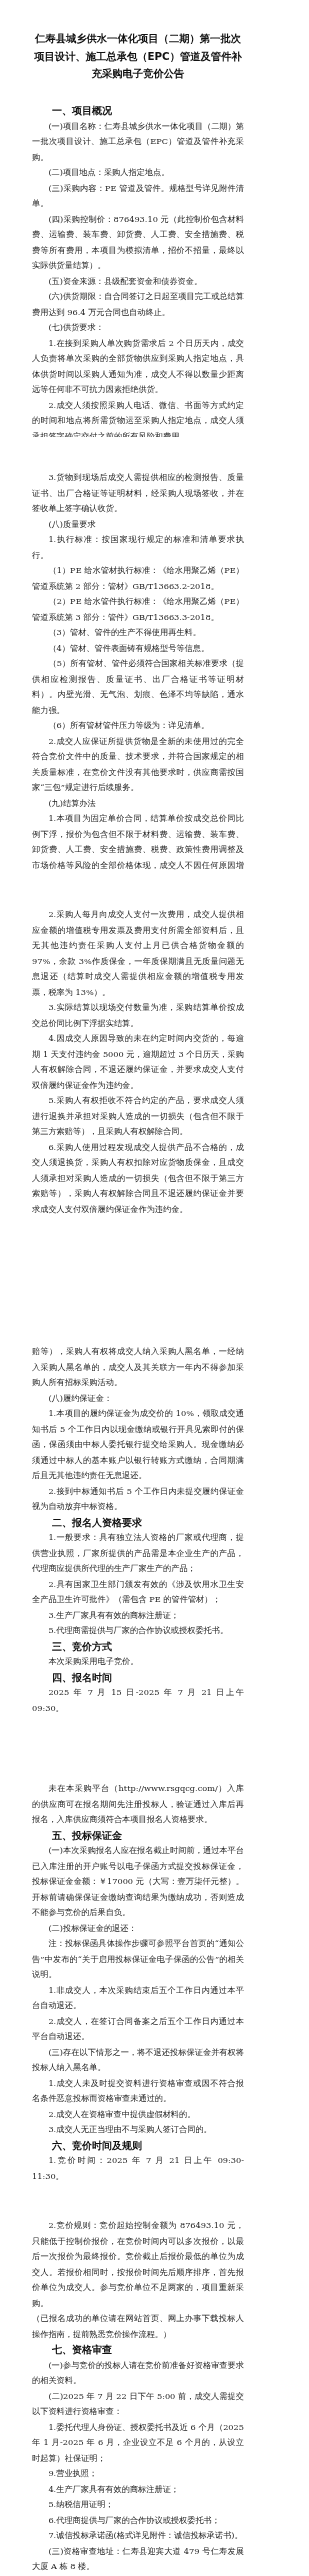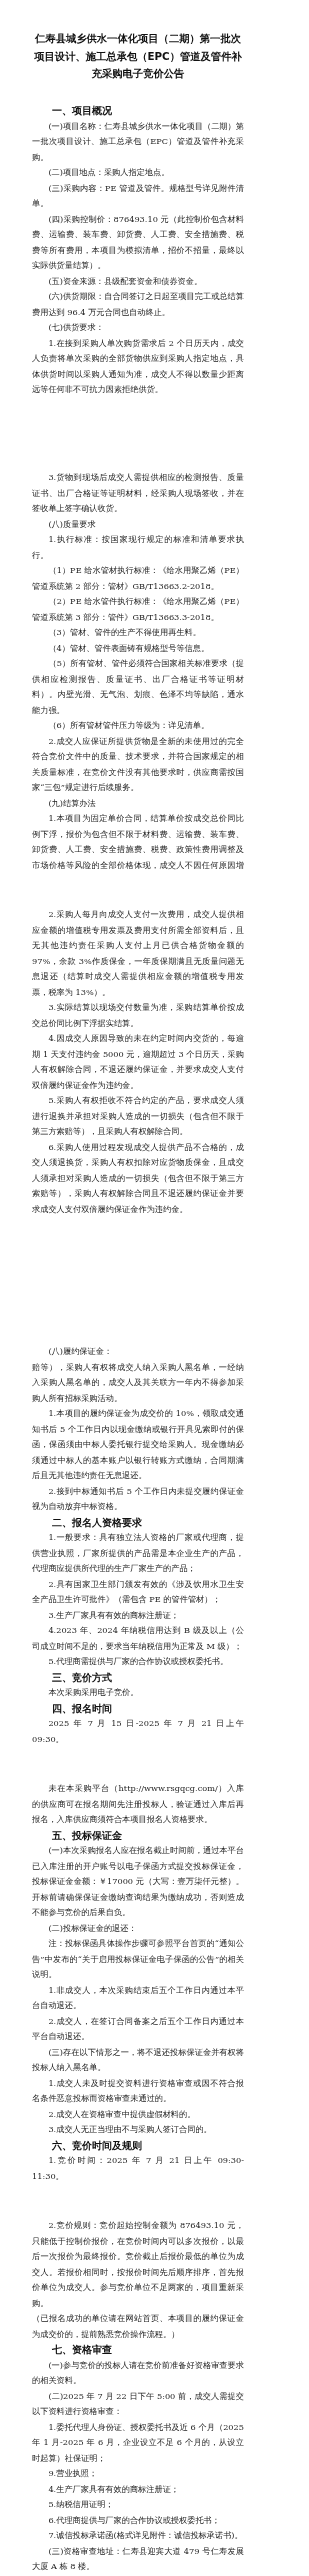--- a/index.html
+++ b/index.html
@@ -39,6 +39,7 @@
       <div class="blk-para">(六)供货期限：自合同签订之日起至项目完工或总结算费用达到 96.4 万元合同也自动终止。</div>
       <div class="blk-para">(七)供货要求：</div>
       <div class="blk-para">1.在接到采购人单次购货需求后 2 个日历天内，成交人负责将单次采购的全部货物供应到采购人指定地点，具体供货时间以采购人通知为准，成交人不得以数量少距离远等任何非不可抗力因素拒绝供货。</div>
+      <div class="blk-para">2.成交人须按照采购人电话、微信、书面等方式约定的时间和地点将所需货物运至采购人指定地点，成交人须承担签字确定交付之前的所有风险和费用。</div>
     </div>
     <div class="page">
       <div class="blk-para">3.货物到现场后成交人需提供相应的检测报告、质量证书、出厂合格证等证明材料，经采购人现场签收，并在签收单上签字确认收货。</div>

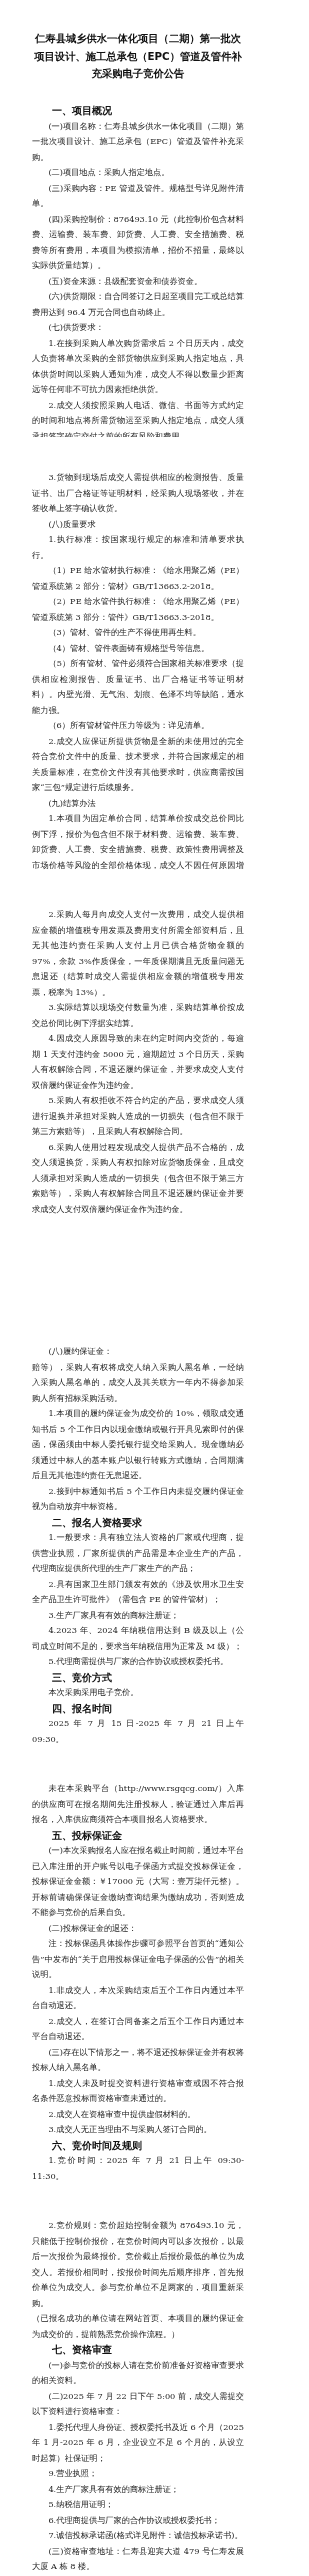--- a/index.html
+++ b/index.html
@@ -63,8 +63,8 @@
       <div class="blk-para">6.采购人使用过程发现成交人提供产品不合格的，成交人须退换货，采购人有权扣除对应货物质保金，且成交人须承担对采购人造成的一切损失（包含但不限于第三方索赔等），采购人有权解除合同且不退还履约保证金并要求成交人支付双倍履约保证金作为违约金。</div>
     </div>
     <div class="page">
+      <div class="blk-para blk-flush">赔等），采购人有权将成交人纳入采购人黑名单，一经纳入采购人黑名单的，成交人及其关联方一年内不得参加采购人所有招标采购活动。</div>
       <div class="blk-para">(八)履约保证金：</div>
-      <div class="blk-para blk-flush">赔等），采购人有权将成交人纳入采购人黑名单，一经纳入采购人黑名单的，成交人及其关联方一年内不得参加采购人所有招标采购活动。</div>
       <div class="blk-para">1.本项目的履约保证金为成交价的 10%，领取成交通知书后 5 个工作日内以现金缴纳或银行开具见索即付的保函，保函须由中标人委托银行提交给采购人。现金缴纳必须通过中标人的基本账户以银行转账方式缴纳，合同期满后且无其他违约责任无息退还。</div>
       <div class="blk-para">2.接到中标通知书后 5 个工作日内未提交履约保证金视为自动放弃中标资格。</div>
       <div class="blk-heading">二、报名人资格要求</div>

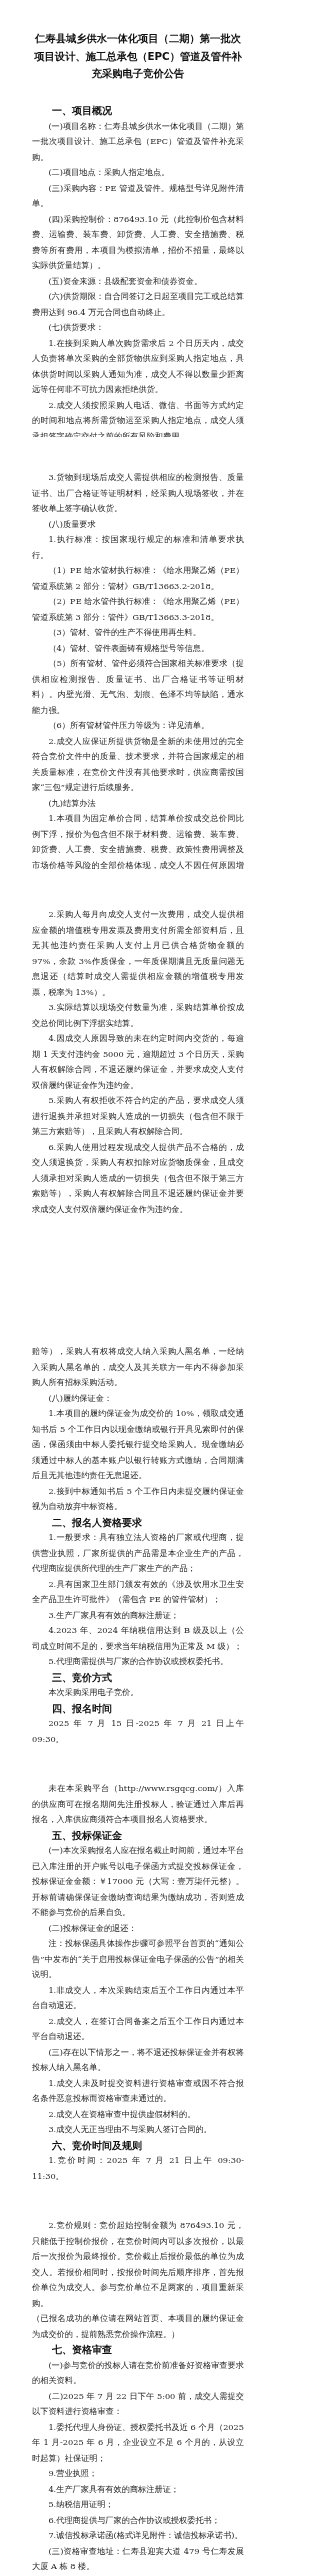--- a/index.html
+++ b/index.html
@@ -71,7 +71,6 @@
       <div class="blk-para">1.一般要求：具有独立法人资格的厂家或代理商，提供营业执照，厂家所提供的产品需是本企业生产的产品，代理商应提供所代理的生产厂家生产的产品；</div>
       <div class="blk-para">2.具有国家卫生部门颁发有效的《涉及饮用水卫生安全产品卫生许可批件》（需包含 PE 的管件管材）；</div>
       <div class="blk-para">3.生产厂家具有有效的商标注册证；</div>
-      <div class="blk-para">4.2023 年、2024 年纳税信用达到 B 级及以上（公司成立时间不足的，要求当年纳税信用为正常及 M 级）；</div>
       <div class="blk-para">5.代理商需提供与厂家的合作协议或授权委托书。</div>
       <div class="blk-heading">三、竞价方式</div>
       <div class="blk-para">本次采购采用电子竞价。</div>

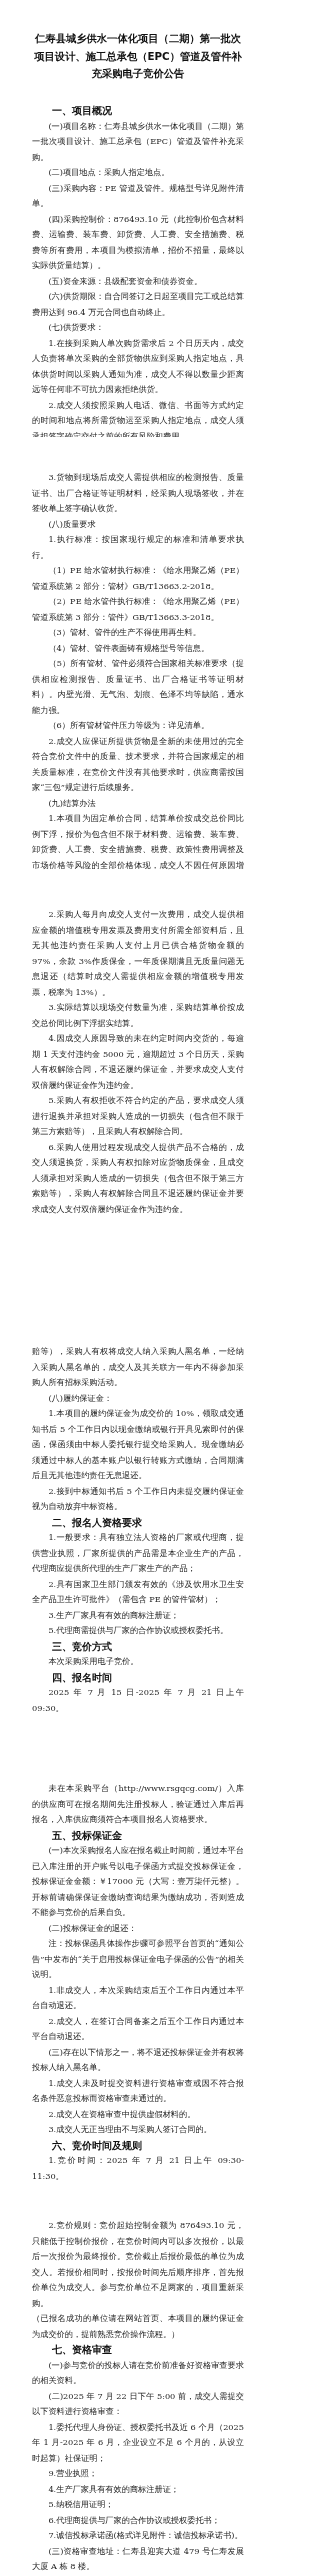--- a/index.html
+++ b/index.html
@@ -94,7 +94,7 @@
     </div>
     <div class="page">
       <div class="blk-para">2.竞价规则：竞价起始控制金额为 876493.10 元，只能低于控制价报价，在竞价时间内可以多次报价，以最后一次报价为最终报价。竞价截止后报价最低的单位为成交人。若报价相同时，按报价时间先后顺序排序，首先报价单位为成交人。参与竞价单位不足两家的，项目重新采购。</div>
-      <div class="blk-para blk-flush">（已报名成功的单位请在网站首页、本项目的履约保证金为成交价的，提前熟悉竞价操作流程。）</div>
+      <div class="blk-para blk-flush">（已报名成功的单位请在网站首页、网上办事下载投标人操作指南，提前熟悉竞价操作流程。）</div>
       <div class="blk-heading">七、资格审查</div>
       <div class="blk-para">(一)参与竞价的投标人请在竞价前准备好资格审查要求的相关资料。</div>
       <div class="blk-para">(二)2025 年 7 月 22 日下午 5:00 前，成交人需提交以下资料进行资格审查：</div>

